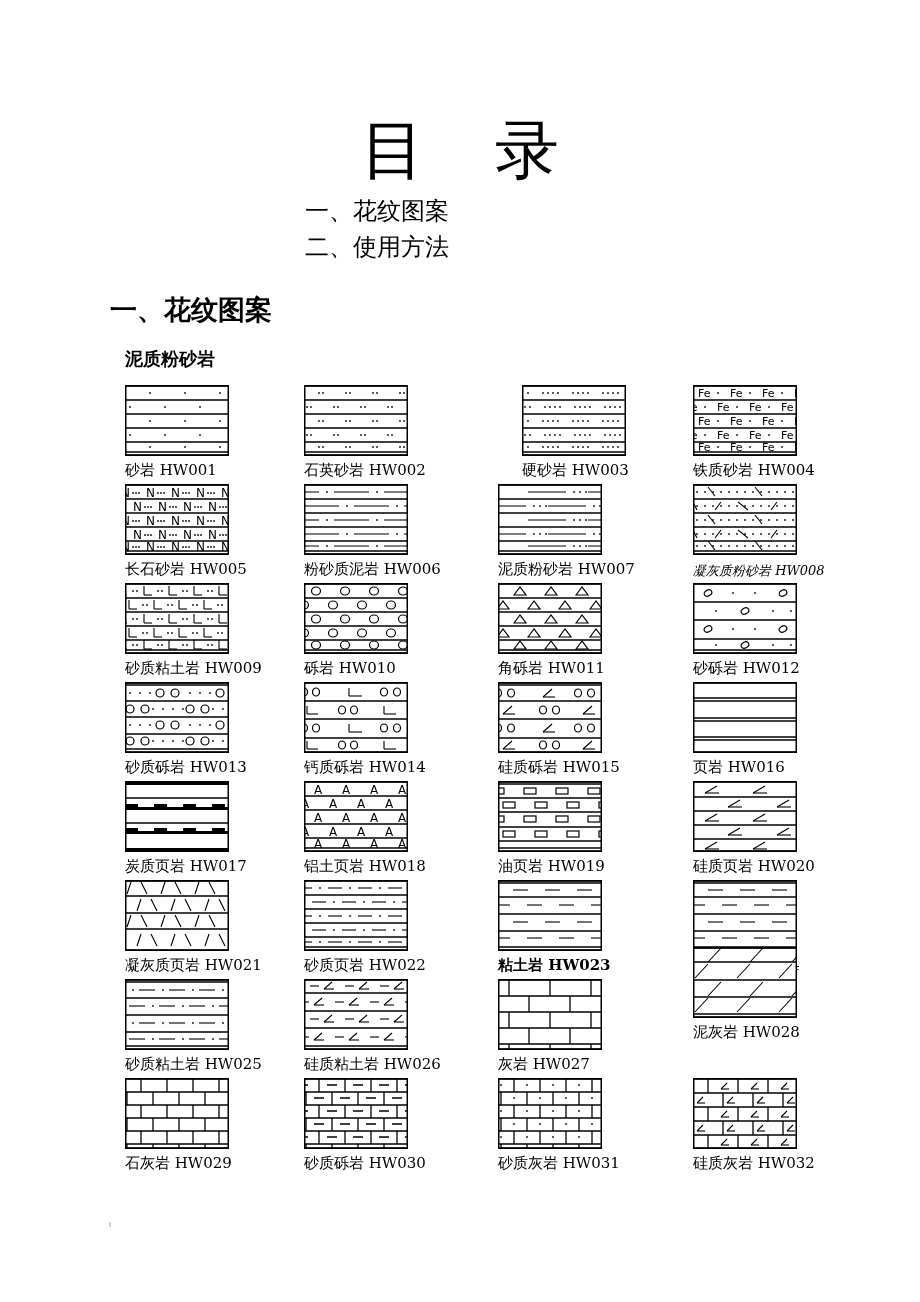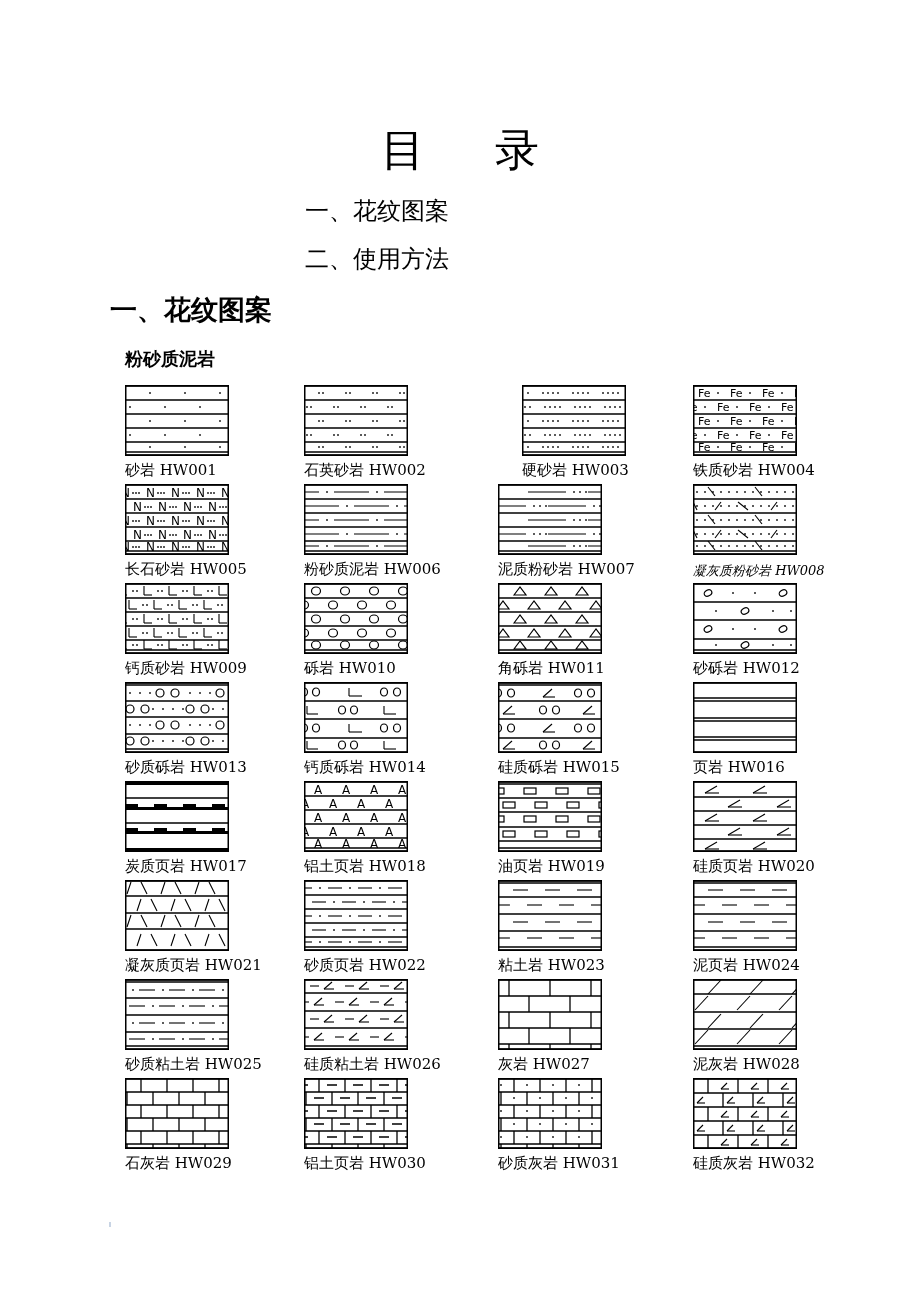--- a/index.html
+++ b/index.html
@@ -6,7 +6,7 @@
   body { width:920px; height:1302px; position:relative; overflow:hidden;
          font-family:"DejaVu Serif","Liberation Serif",serif; color:#000; }
   .toc-title { position:absolute; left:0; width:920px; top:118px; text-align:center;
-               font-size:44px; letter-spacing:0; line-height:64px; }
+               font-size:64px; letter-spacing:0; line-height:64px; }
   .toc-title span { display:inline-block; }
   .toc-title .gap { width:70px; }
   .toc-item { position:absolute; left:305px; font-size:24px; line-height:30px; }

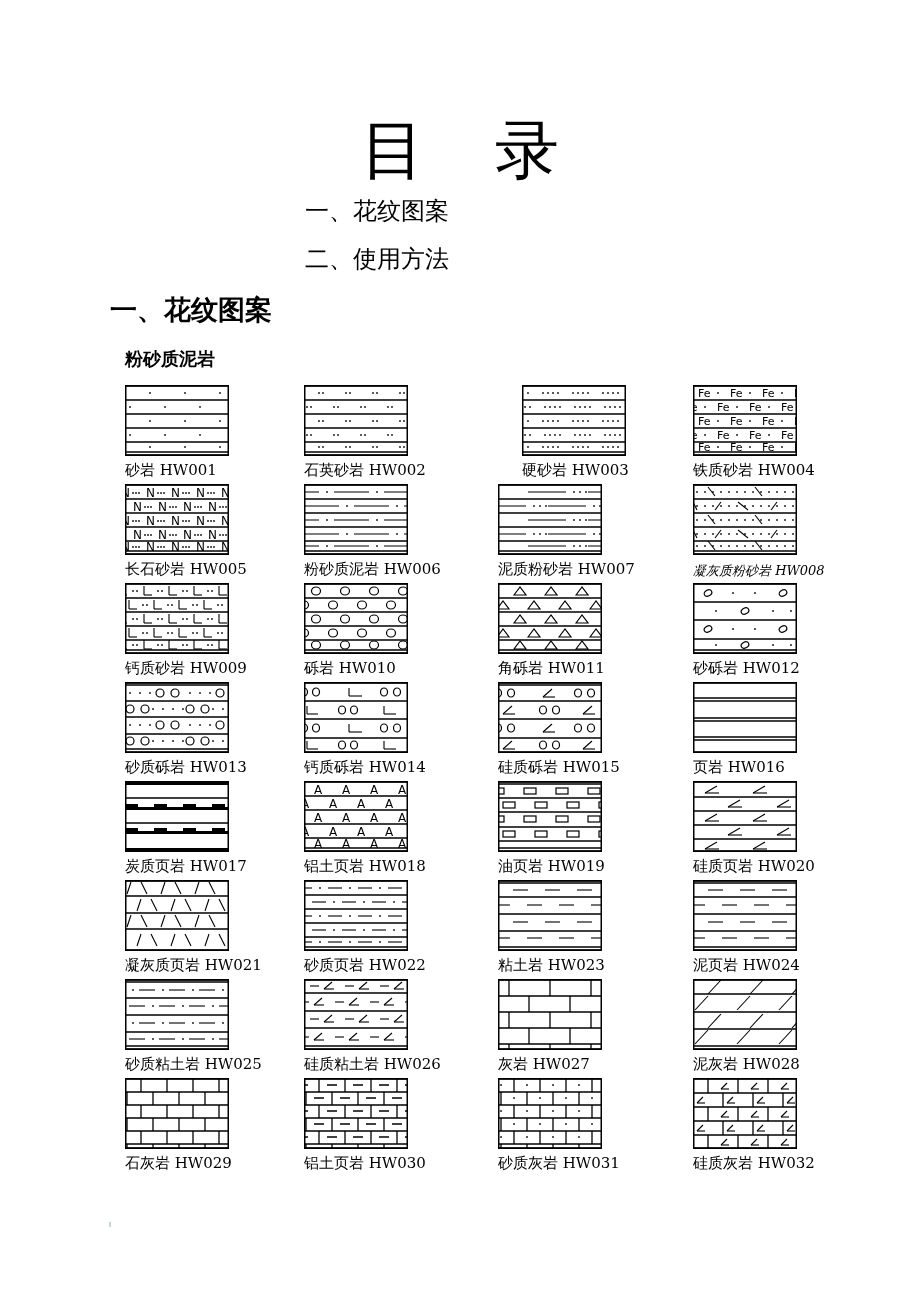--- a/index.html
+++ b/index.html
@@ -27,7 +27,7 @@
   <span>目</span><span class="gap"></span><span>录</span>
 </div>
 <div class="toc-item" style="top:196px;">一、花纹图案</div>
-<div class="toc-item" style="top:246px;font-family:Liberation Mono, monospace;">二、使用方法</div>
+<div class="toc-item" style="top:232px;">二、使用方法</div>
 
 <div class="sec-heading">一、花纹图案</div>
 <div class="sub-heading">粉砂质泥岩</div>

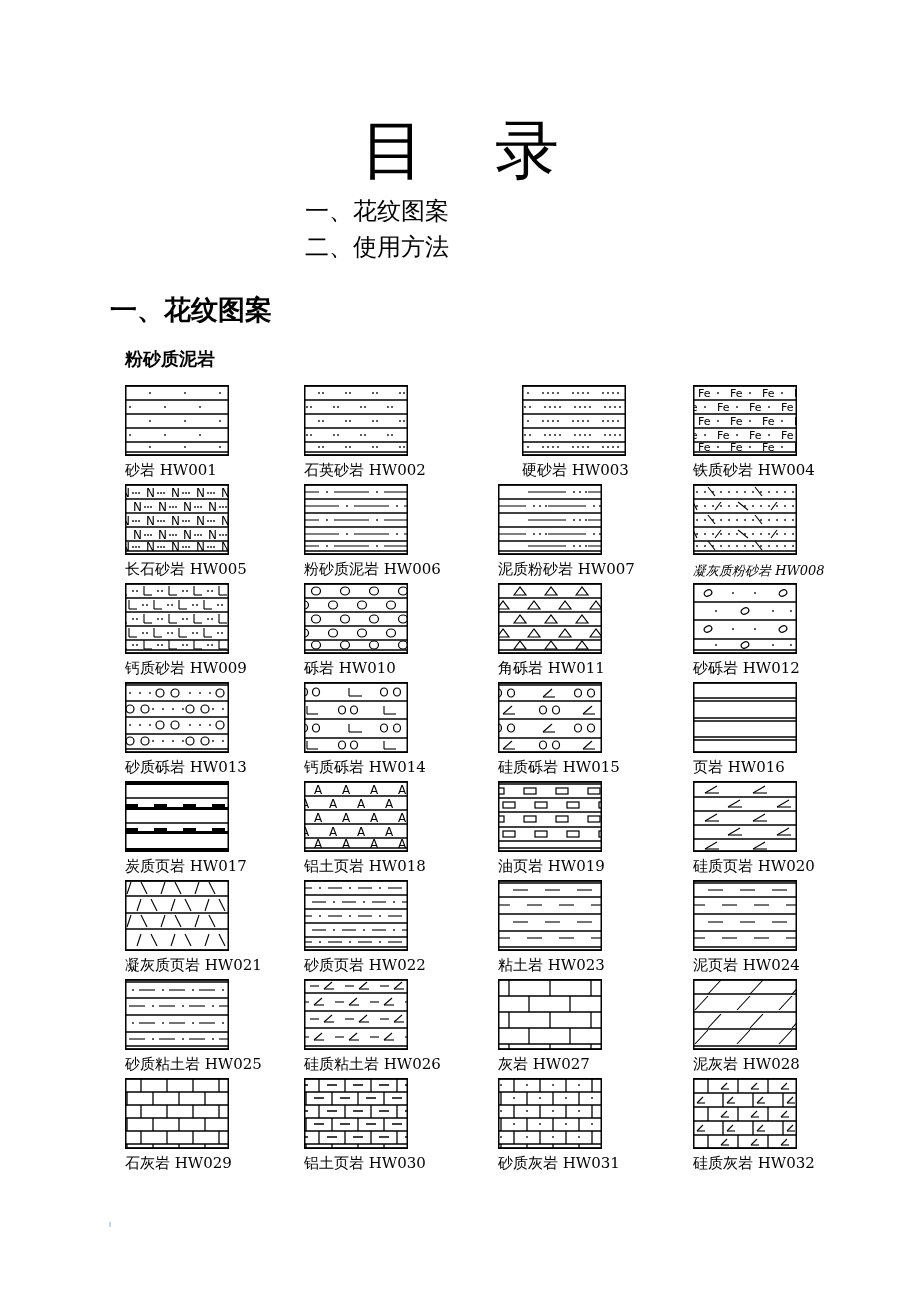--- a/index.html
+++ b/index.html
@@ -30,7 +30,7 @@
 <div class="toc-item" style="top:232px;">二、使用方法</div>
 
 <div class="sec-heading">一、花纹图案</div>
-<div class="sub-heading">粉砂质泥岩</div>
+<div class="sub-heading">泥质粉砂岩</div>
 
 <div id="grid">
     <div class="cell" style="left: 125px; top: 385px;">

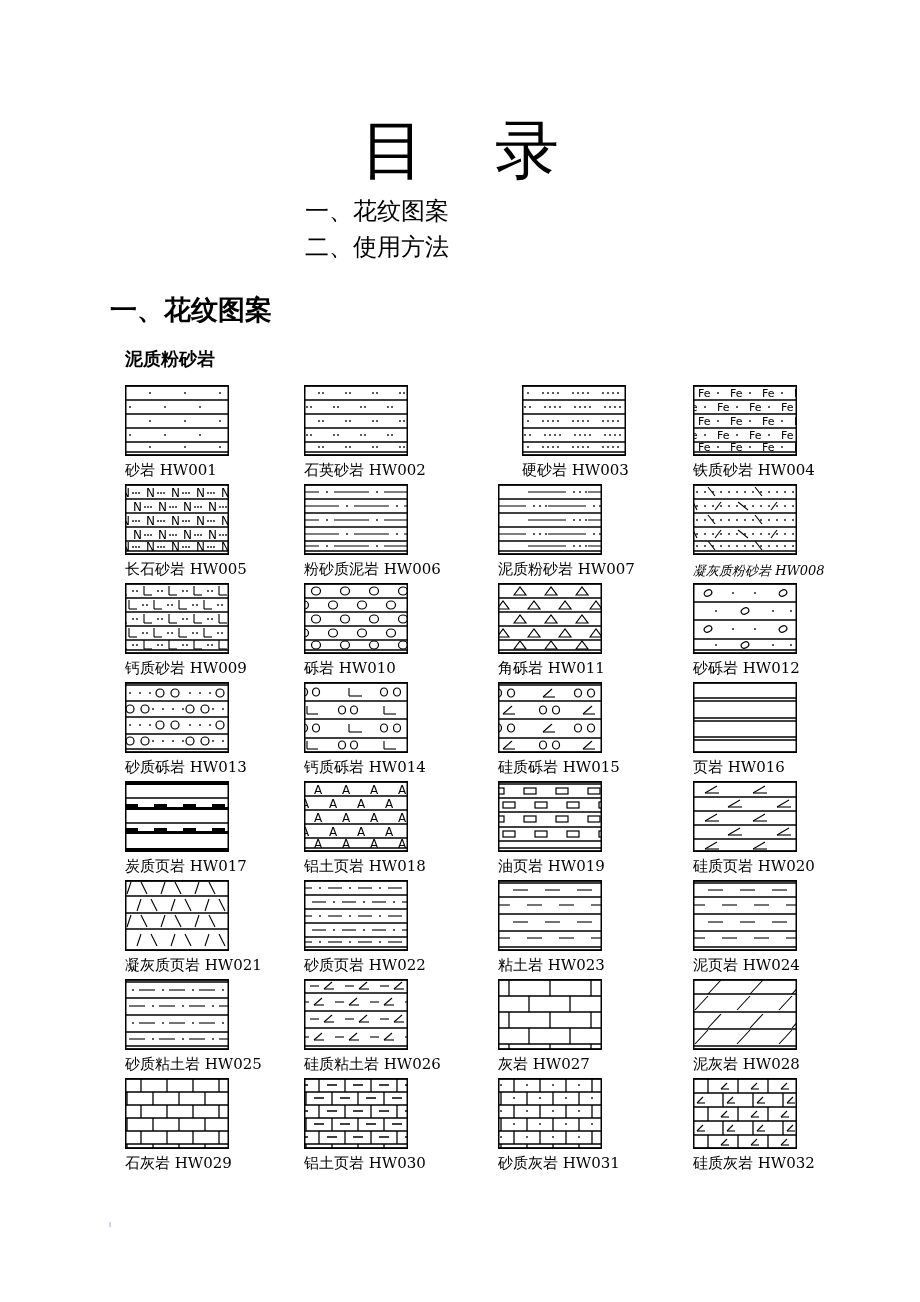--- a/index.html
+++ b/index.html
@@ -672,7 +672,7 @@
         <rect x="111.2" y="61.2" width="1.6" height="1.6" fill="#000"></rect>
         <rect x="0.75" y="0.75" width="102.5" height="69.5" fill="none" stroke="#000" stroke-width="1.5"></rect>
       </svg>
-      <div class="cap">钙质砂岩 HW009</div>
+      <div class="cap">砂质粘土岩 HW009</div>
     </div>
     <div class="cell" style="left: 304px; top: 583px; padding-left: 7px;">
       <svg width="104" height="71" viewBox="0 0 104 71">

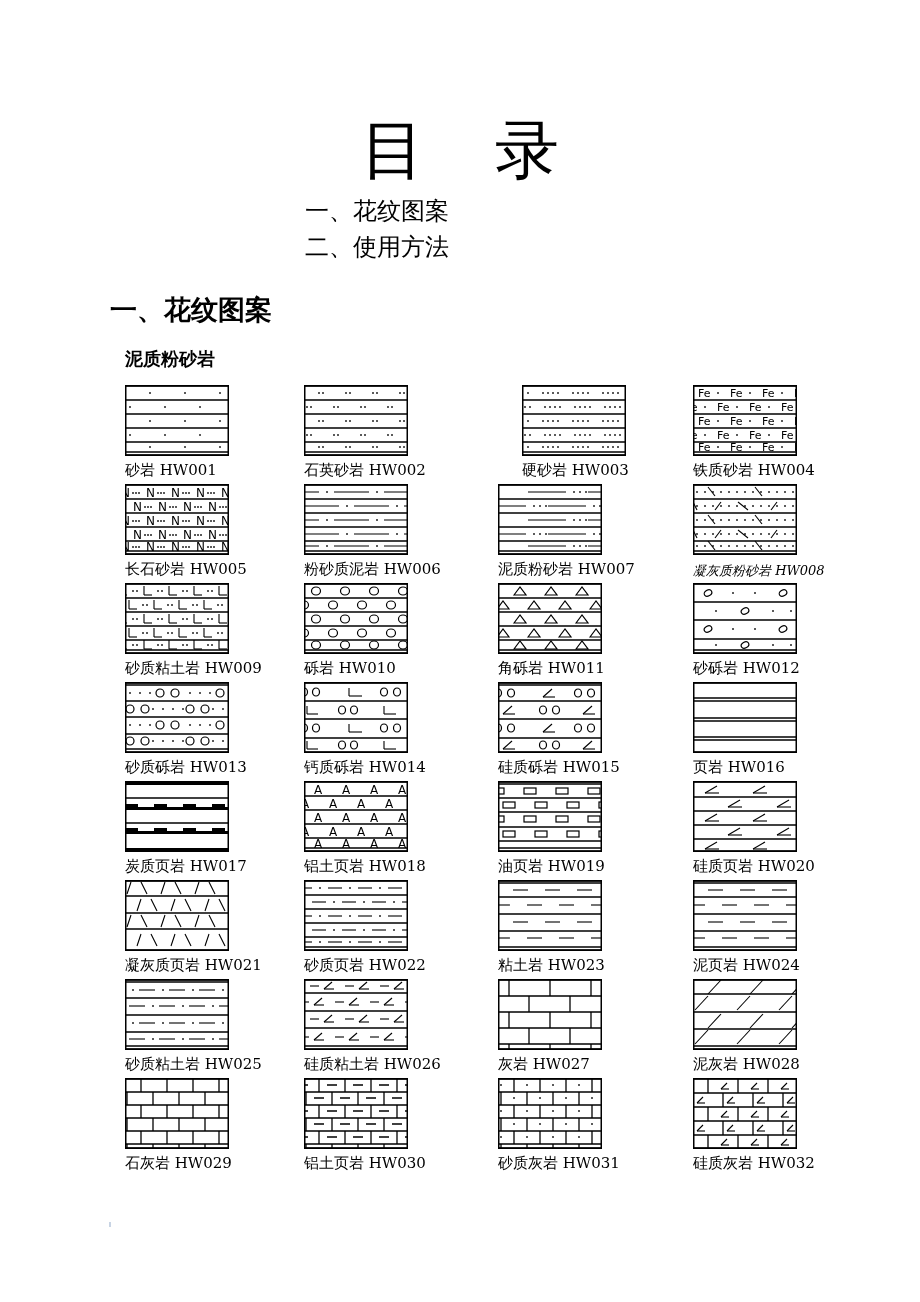--- a/index.html
+++ b/index.html
@@ -1127,7 +1127,7 @@
       </svg>
       <div class="cap">砂质页岩 HW022</div>
     </div>
-    <div class="cell" style="left: 498px; top: 880px;">
+    <div class="cell" style="left: 498px; top: 880px; font-weight: bold;">
       <svg width="104" height="71" viewBox="0 0 104 71">
         <rect x="0" y="0" width="104" height="71" fill="#fff"></rect>
         <line x1="0" y1="1" x2="104" y2="1" stroke="#000" stroke-width="1.3"></line>

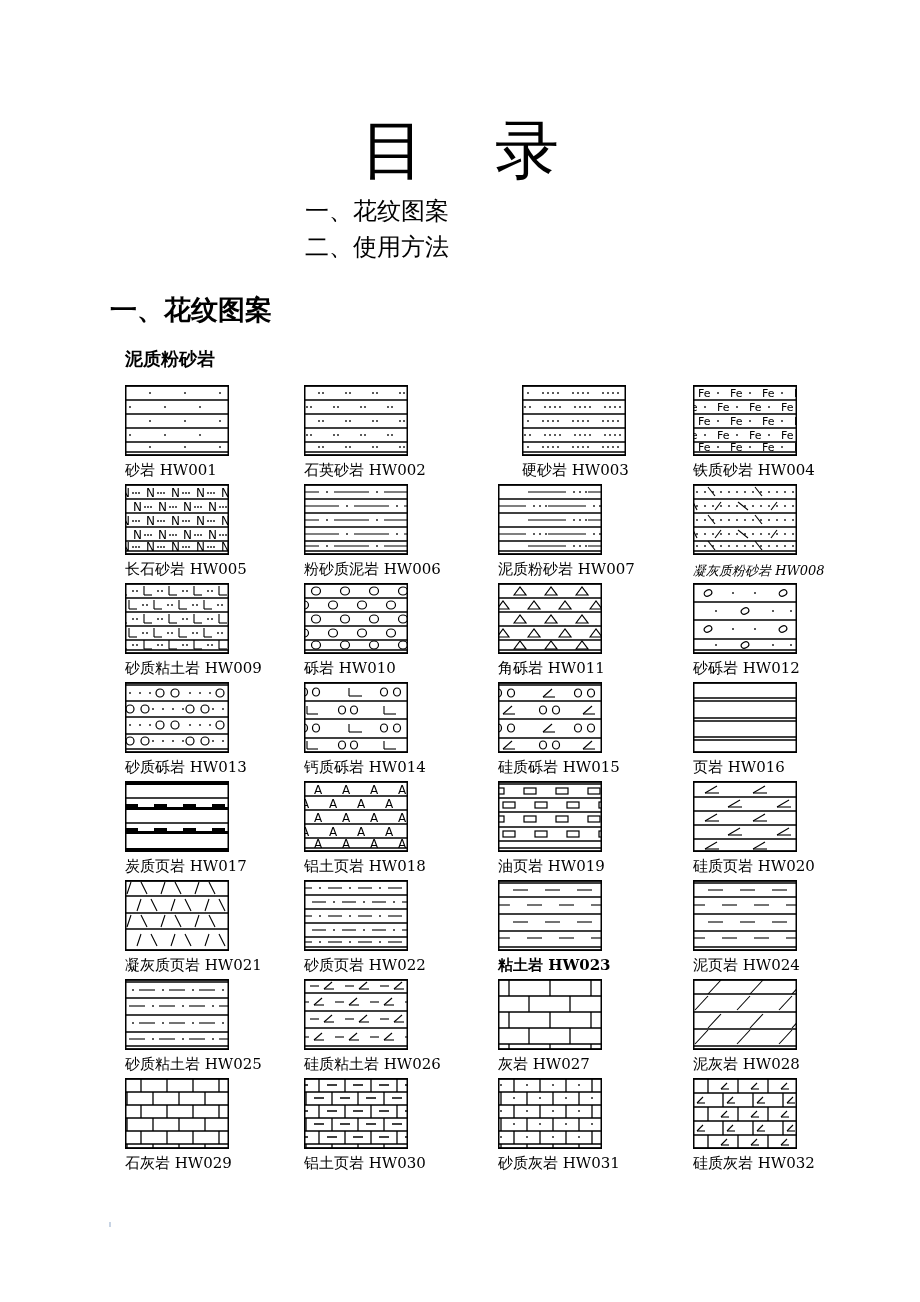--- a/index.html
+++ b/index.html
@@ -1310,7 +1310,7 @@
       </svg>
       <div class="cap">灰岩 HW027</div>
     </div>
-    <div class="cell" style="left: 693px; top: 979px;">
+    <div class="cell" style="left: 693px; top: 947px;">
       <svg width="104" height="71" viewBox="0 0 104 71">
         <rect x="0" y="0" width="104" height="71" fill="#fff"></rect>
         <line x1="0" y1="1" x2="104" y2="1" stroke="#000" stroke-width="1.3"></line>

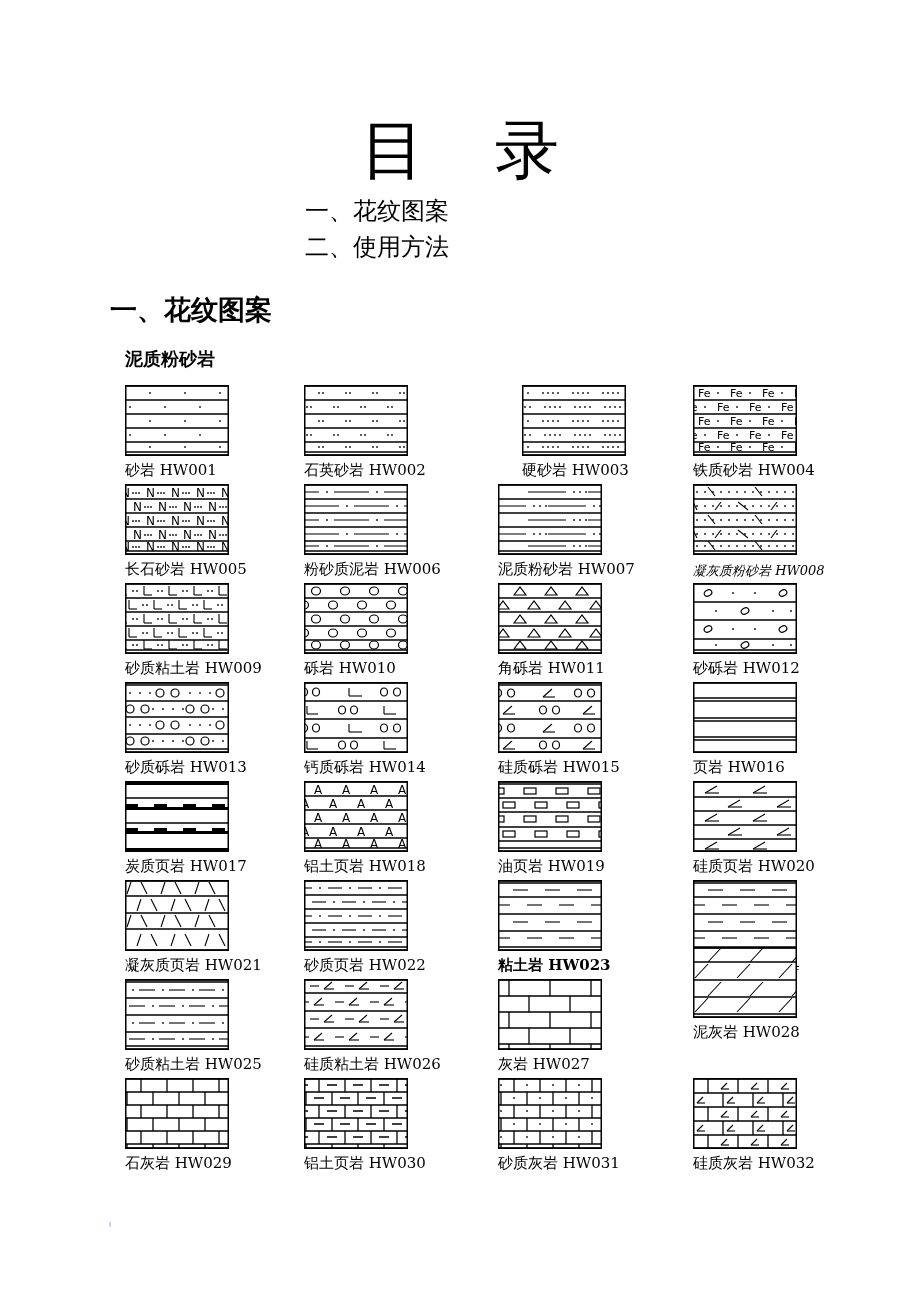--- a/index.html
+++ b/index.html
@@ -1436,7 +1436,7 @@
         <line x1="0" y1="70" x2="104" y2="70" stroke="#000" stroke-width="1.3"></line>
         <rect x="0.75" y="0.75" width="102.5" height="69.5" fill="none" stroke="#000" stroke-width="1.5"></rect>
       </svg>
-      <div class="cap">铝土页岩 HW030</div>
+      <div class="cap">砂质砾岩 HW030</div>
     </div>
     <div class="cell" style="left: 498px; top: 1078px;">
       <svg width="104" height="71" viewBox="0 0 104 71">

